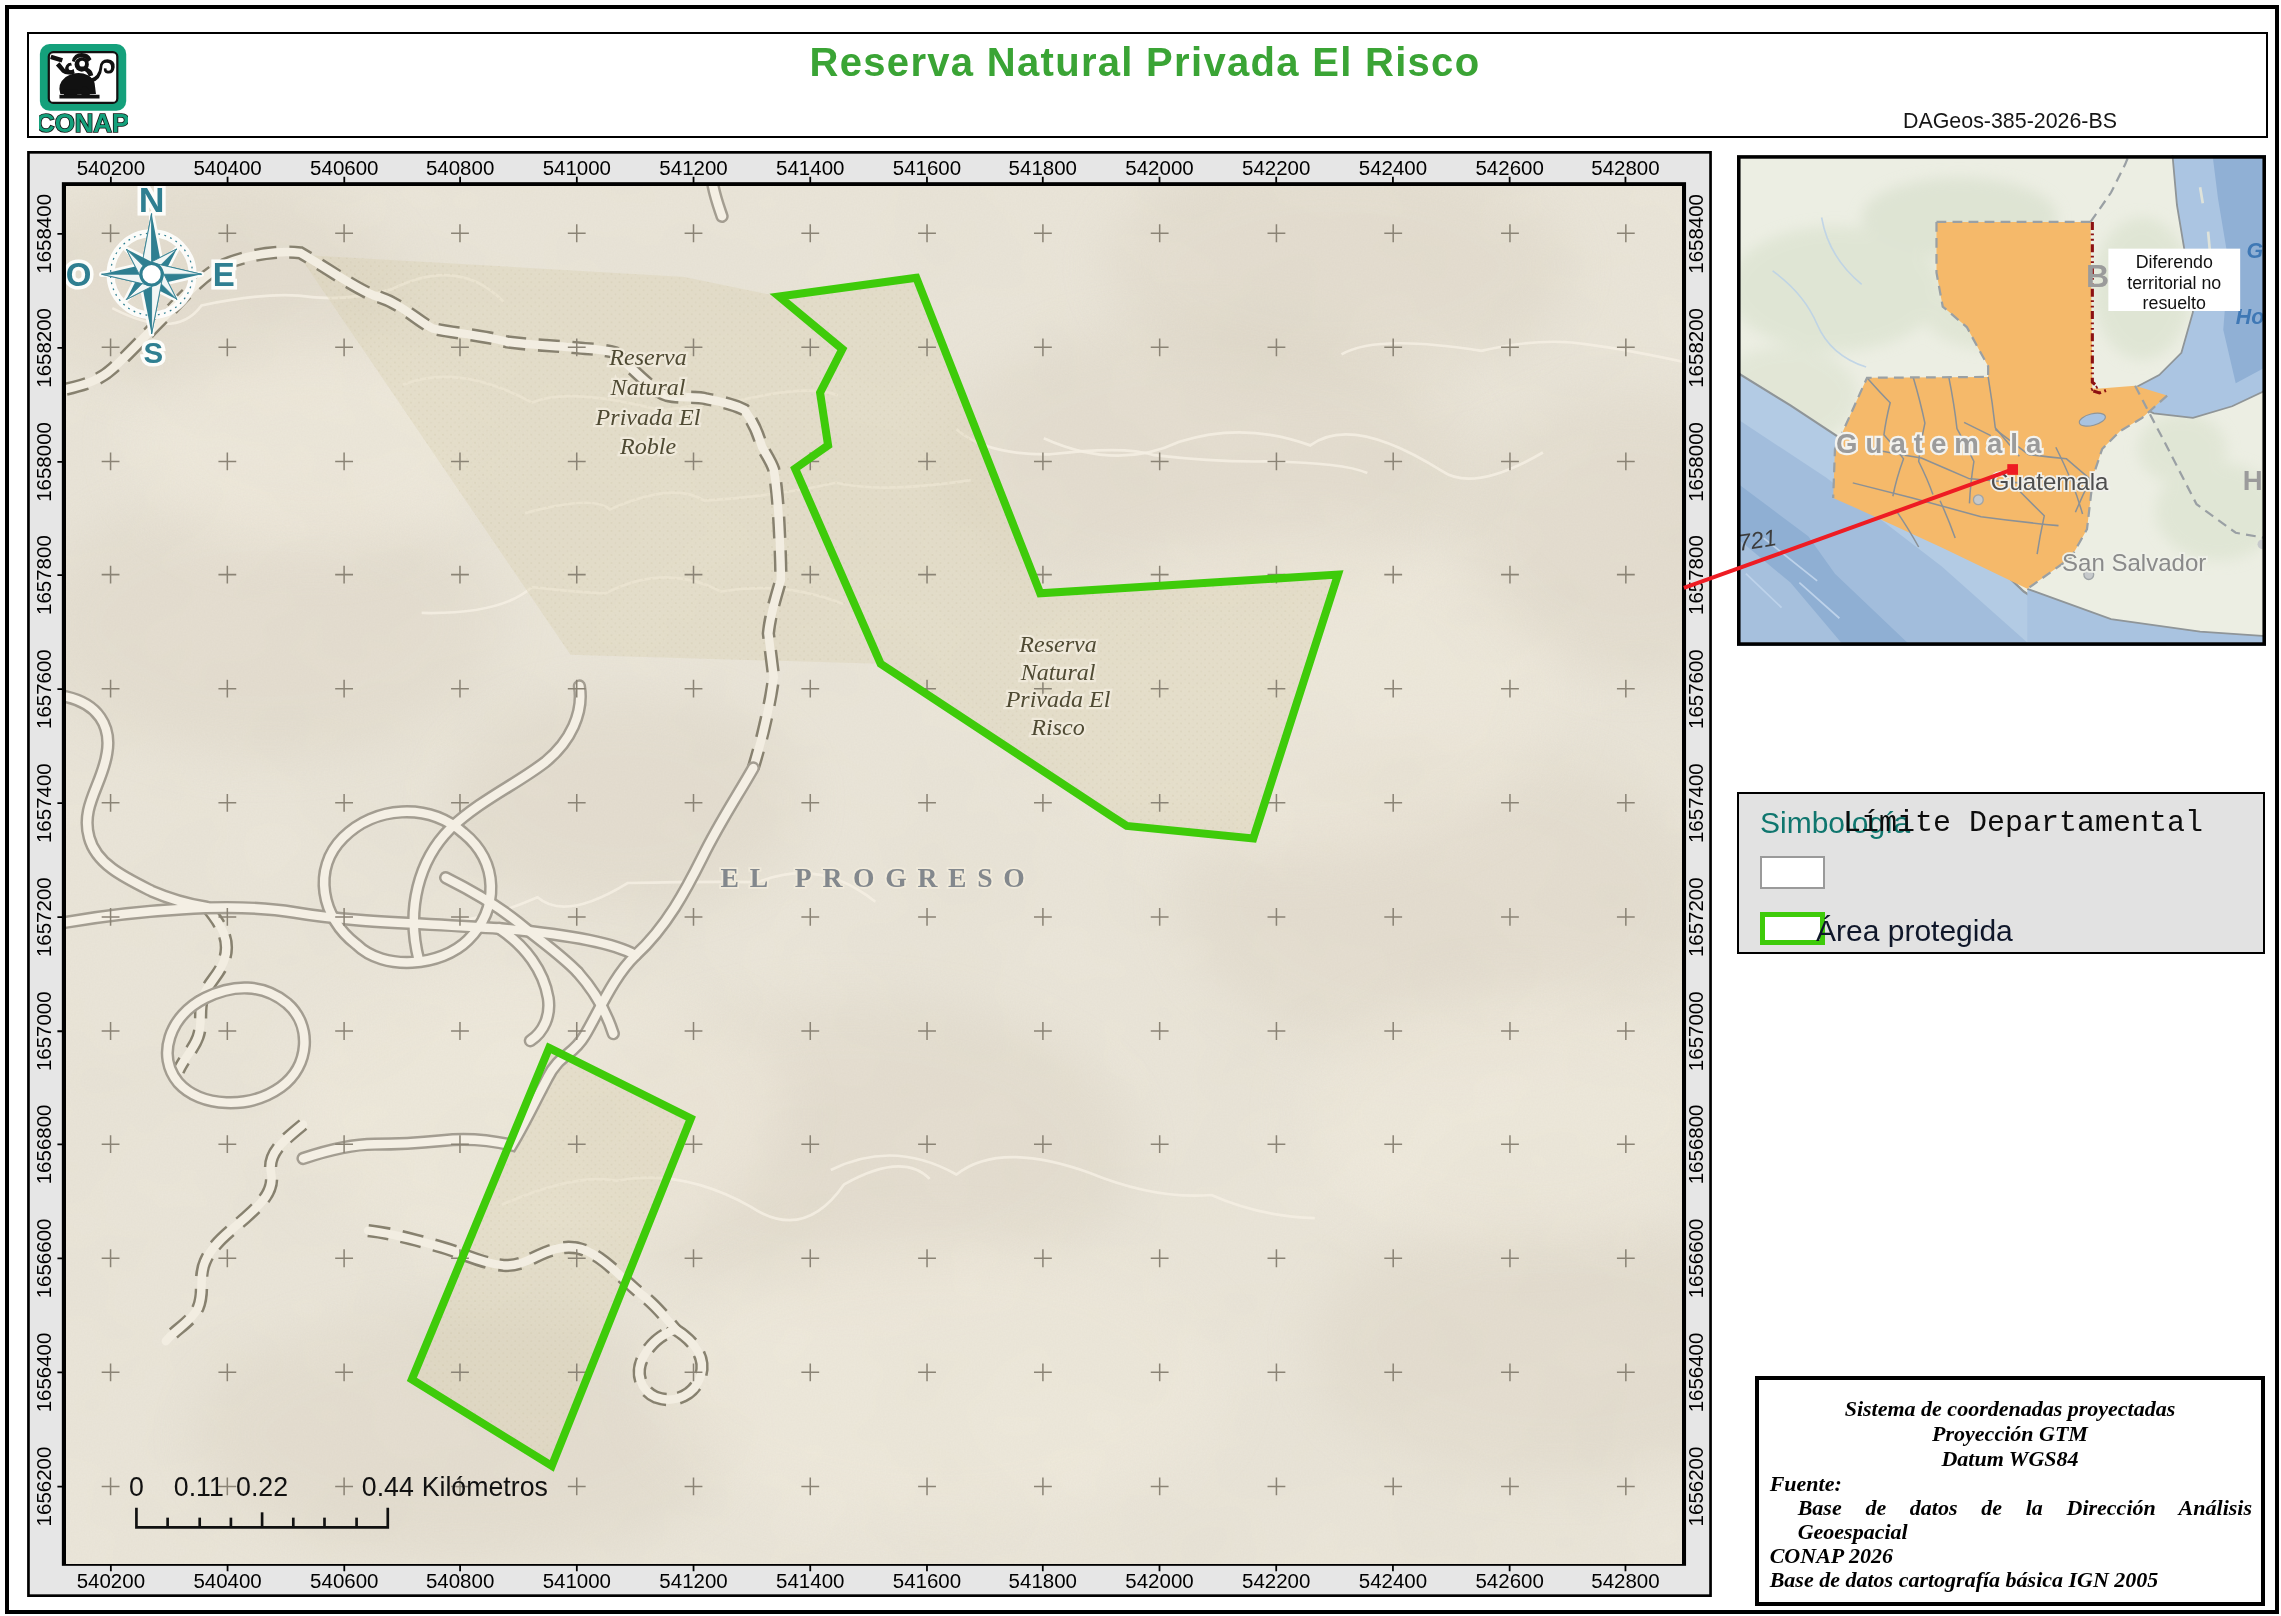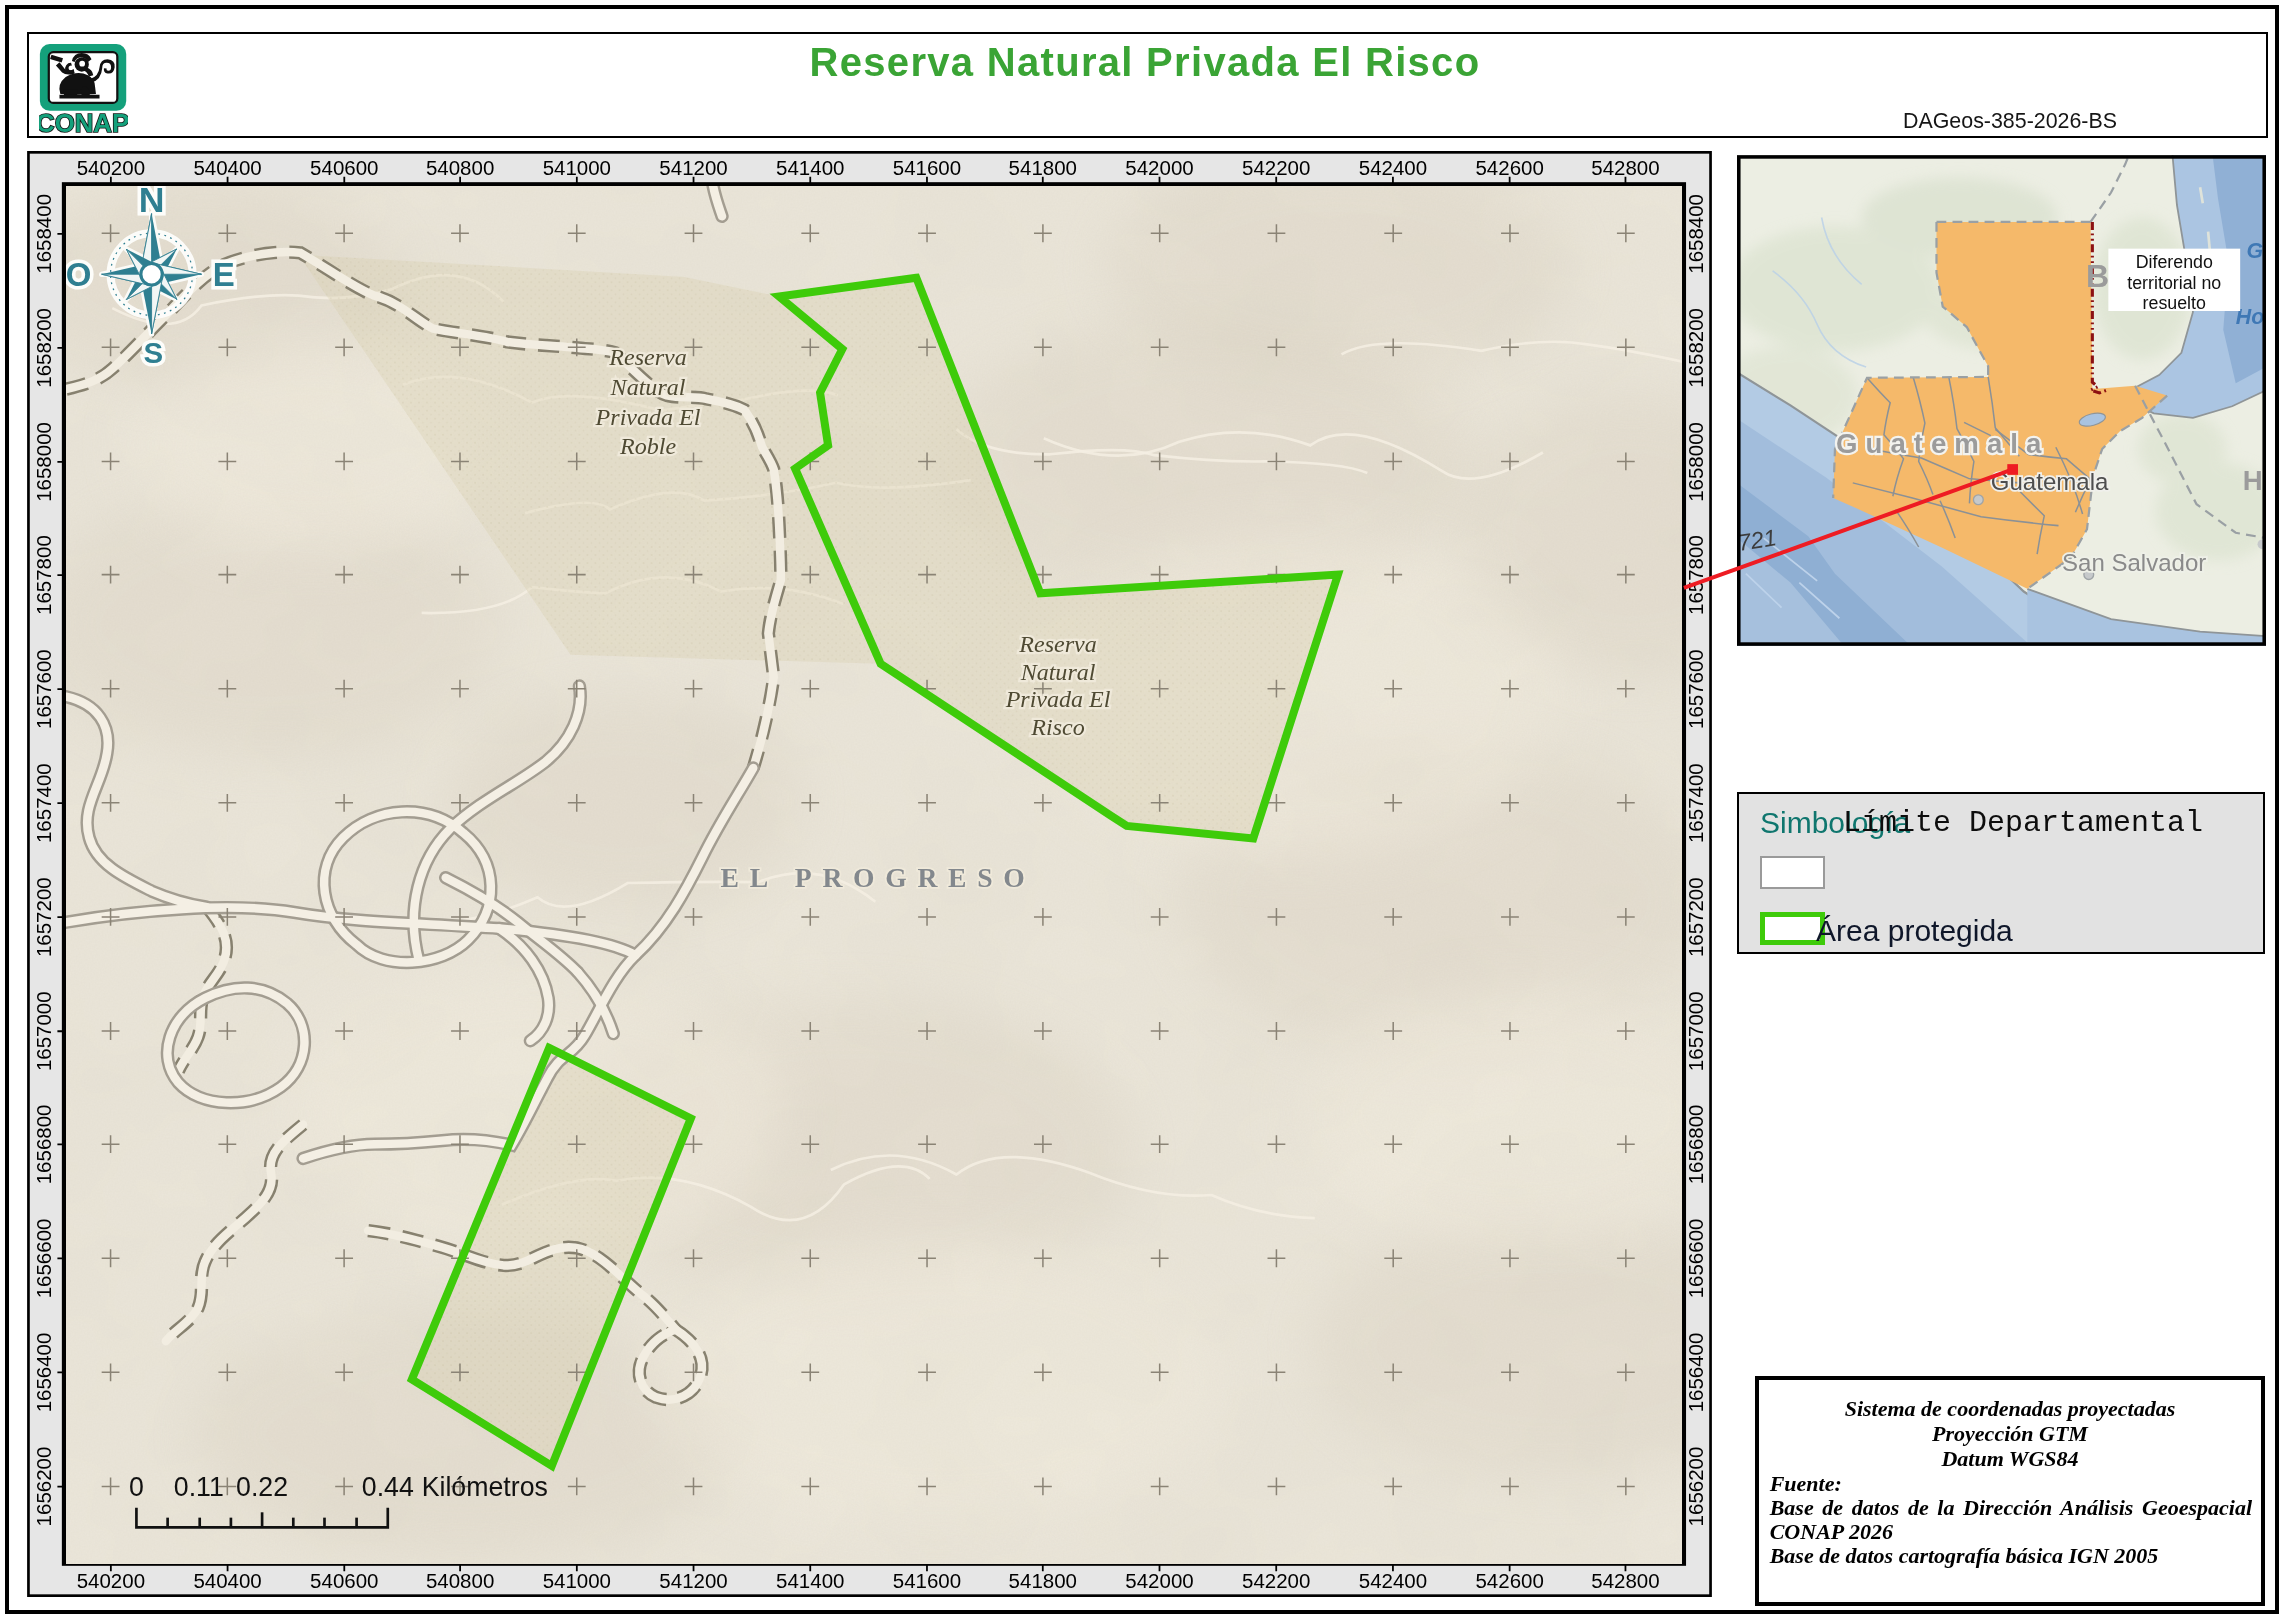--- a/index.html
+++ b/index.html
@@ -360,7 +360,7 @@
  <div style="text-align:center;margin-top:16px;line-height:25px;">Sistema de coordenadas proyectadas<br>Proyección GTM<br>Datum WGS84</div>
  <div style="margin:0.9px 9px 0 10.7px;line-height:24px;">
   <div>Fuente:</div>
-  <div style="text-align:justify;text-align-last:justify;">Base de datos de la Dirección Análisis Geoespacial</div>
+  <div style="text-align:justify;text-align-last:justify;margin-left:28px;">Base de datos de la Dirección Análisis Geoespacial</div>
   <div>CONAP 2026</div>
   <div>Base de datos cartografía básica IGN 2005</div>
  </div>

